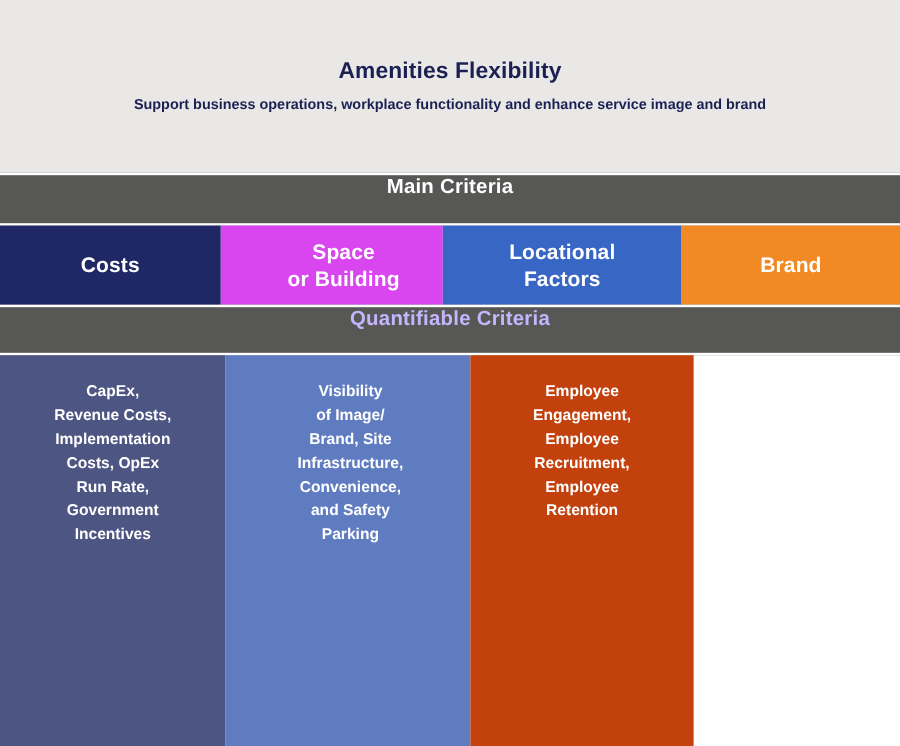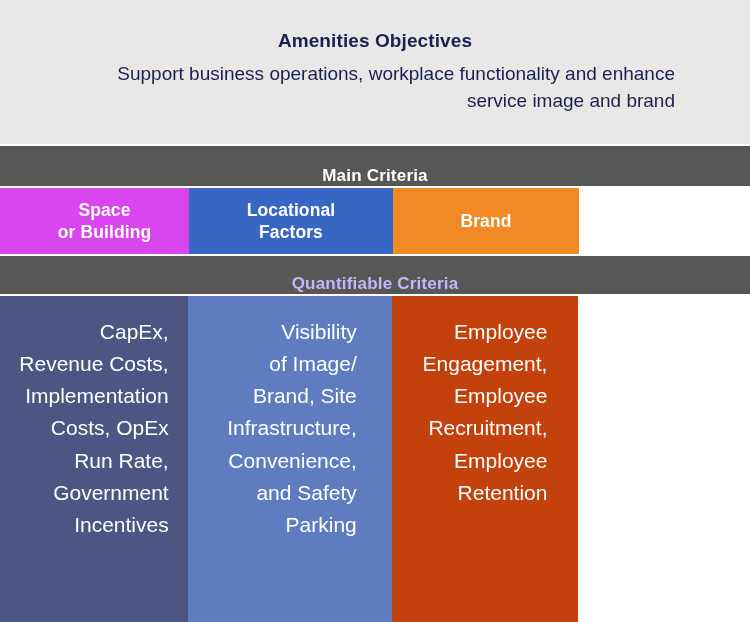--- a/index.html
+++ b/index.html
@@ -146,7 +146,7 @@
 <div id="diagram">
 
   <div class="title-panel" style="background: rgb(233, 232, 230);">
-    <div class="title-main" style="color: rgb(27, 32, 83);">Amenities Objectives</div>
+    <div class="title-main" style="color: rgb(27, 32, 83);">Amenities Flexibility</div>
     <div class="title-sub" style="color: rgb(27, 32, 83);">Support business operations, workplace functionality and enhance service image and brand</div>
   </div>
 

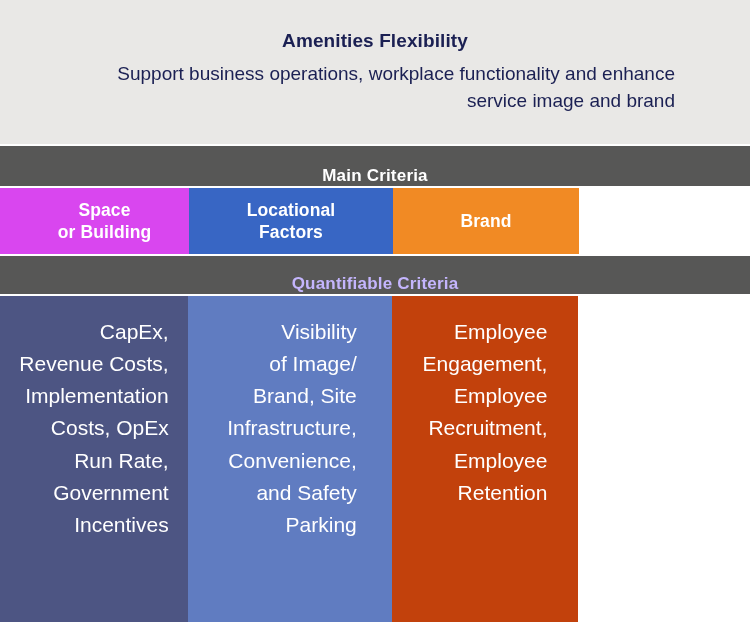--- a/index.html
+++ b/index.html
@@ -46,11 +46,11 @@
     margin-bottom: 7px;
   }
   .title-sub {
-    font-size: 19px;
-    font-weight: normal;
+    font-size: 12px;
+    font-weight: bold;
     color: #1b2053;
     line-height: 1.45;
-    text-align: right;
+    text-align: left;
     max-width: 600px;
   }
 

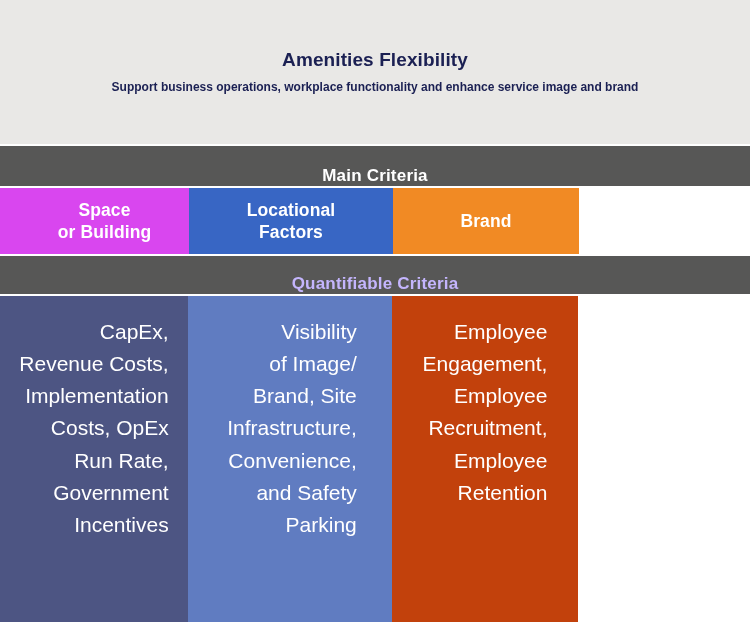--- a/index.html
+++ b/index.html
@@ -61,7 +61,7 @@
     width: 750px;
     background: #575756;
     display: flex;
-    align-items: flex-end;
+    align-items: flex-start;
     justify-content: center;
     box-sizing: border-box;
     border-top: 2px solid #ffffff;

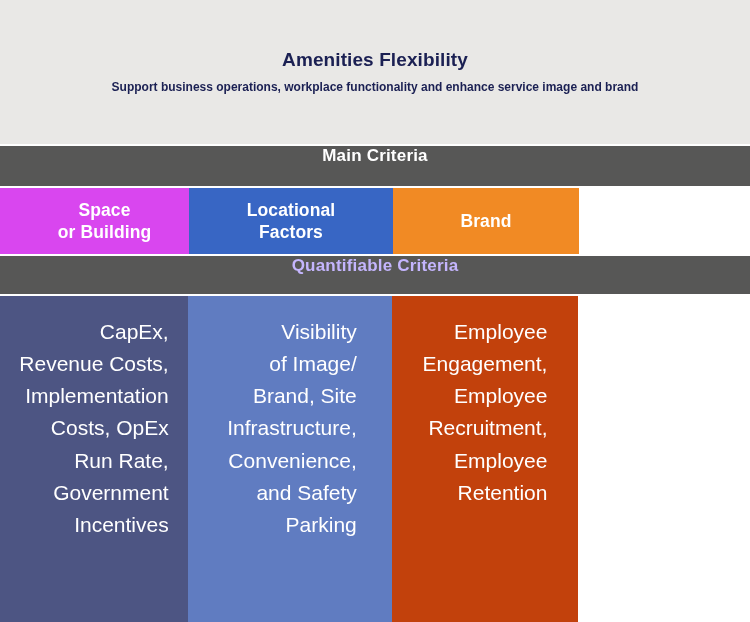--- a/index.html
+++ b/index.html
@@ -155,6 +155,9 @@
   </div>
 
   <div class="header-strip">
+    <div class="col-header w1" id="hdr-0" style="background: rgb(31, 39, 101);">
+      <span class="col-header-label" style="white-space: pre-line;">Costs</span>
+    </div>
     <div class="col-header w2" id="hdr-1" style="background: #d946ef; padding-left: 20px;">
       <span class="col-header-label" style="white-space: pre-line;">Space
 or Building</span>

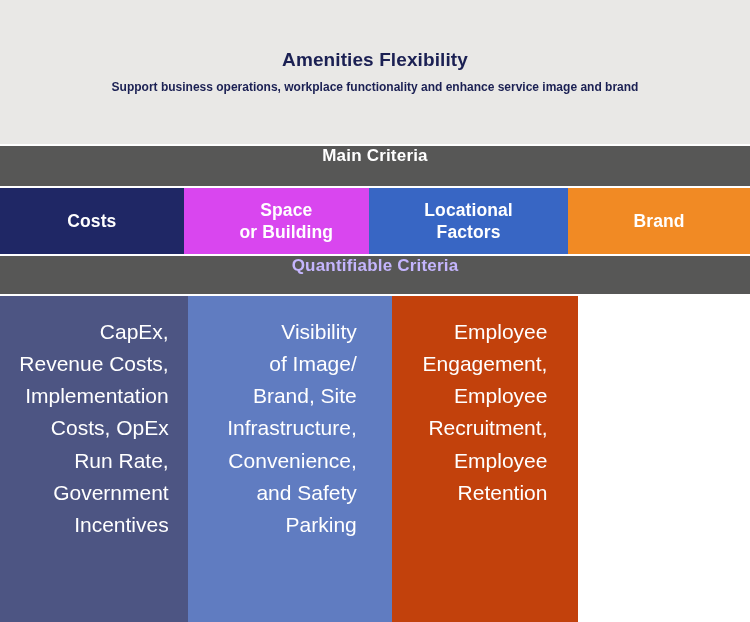--- a/index.html
+++ b/index.html
@@ -126,11 +126,11 @@
     justify-content: center;
   }
   .col-body-text {
-    font-size: 21px;
-    font-weight: normal;
+    font-size: 13px;
+    font-weight: bold;
     color: #ffffff;
     line-height: 1.53;
-    text-align: right;
+    text-align: center;
     white-space: pre-line;
   }
 

